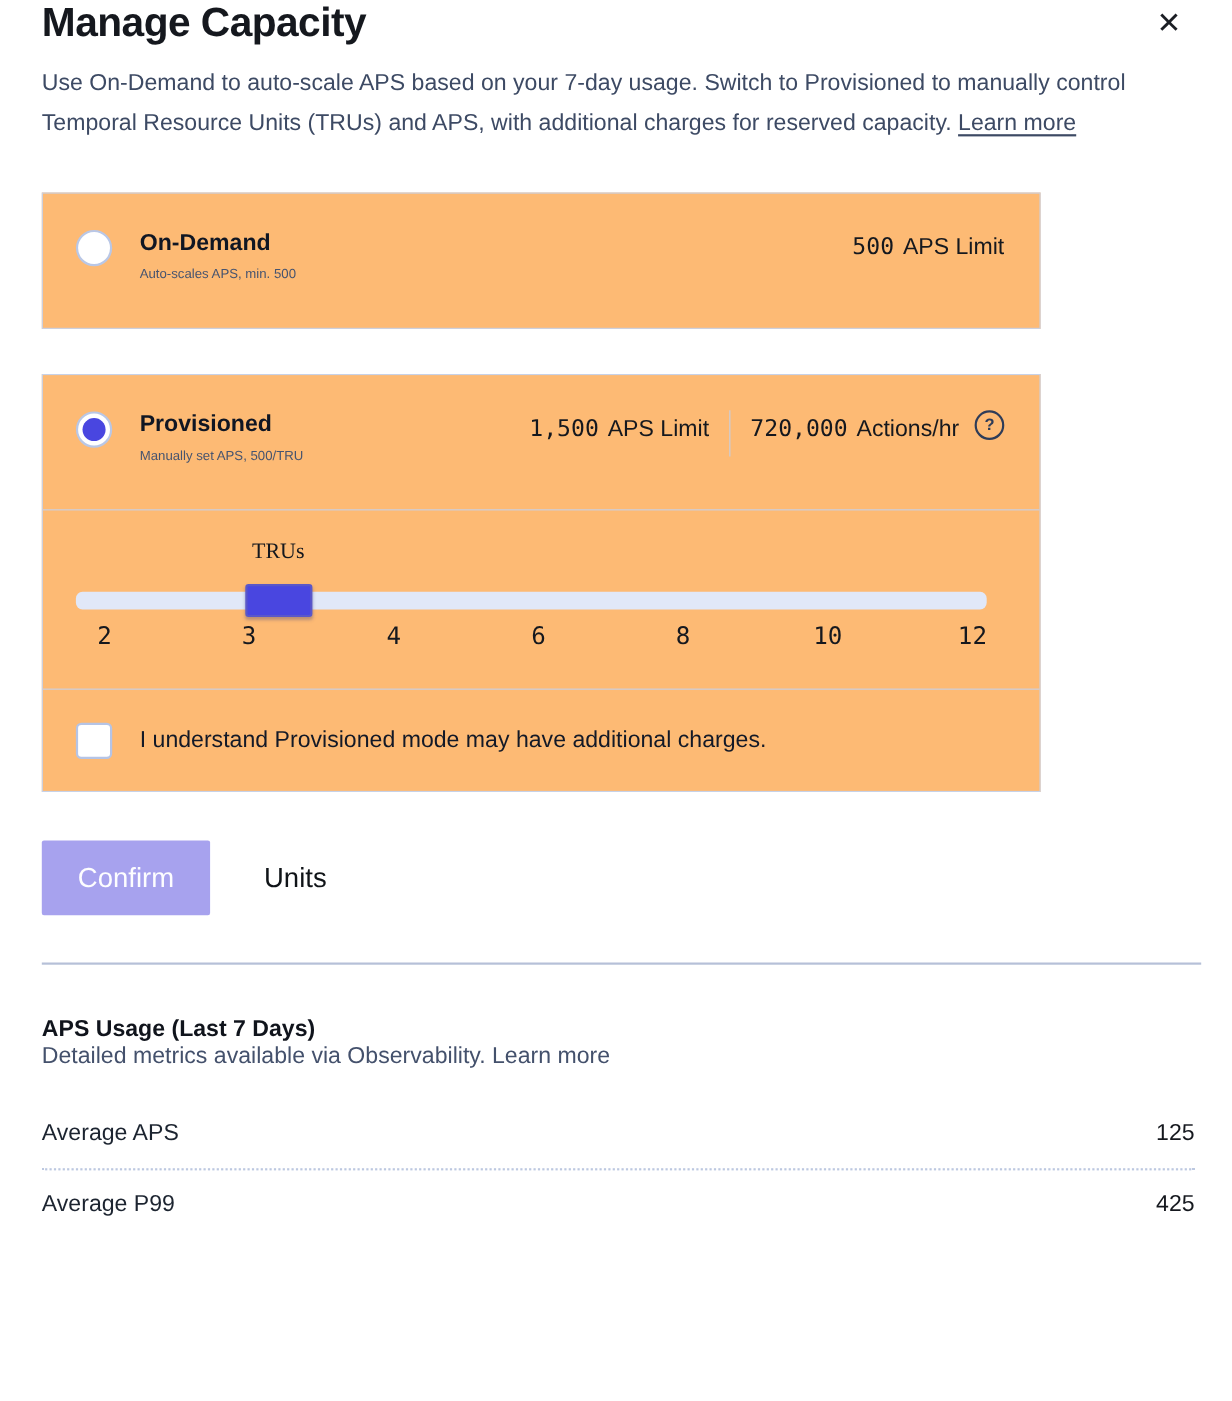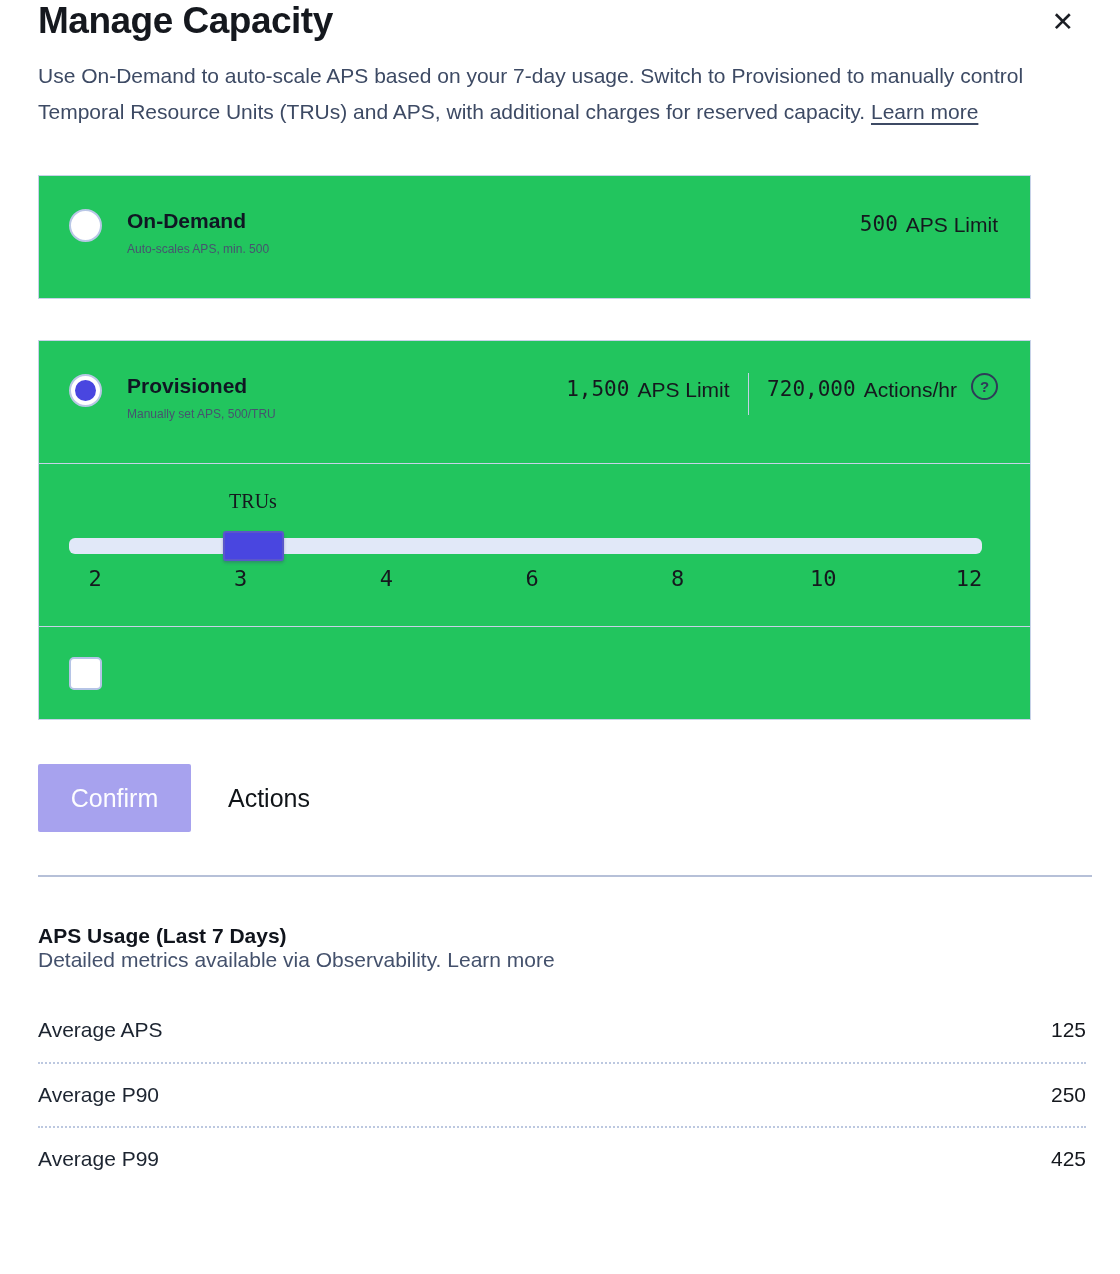--- a/index.html
+++ b/index.html
@@ -53,8 +53,8 @@
   
   .card {
     border: 1.5px solid #c7d2e8;
-    background: #22c55e;
-    width: 993px;
+    background: #fdba74;
+    width: 908px;
   }
   .card.on-demand { margin-top: 45px; }
   .card.provisioned { margin-top: 41px; }

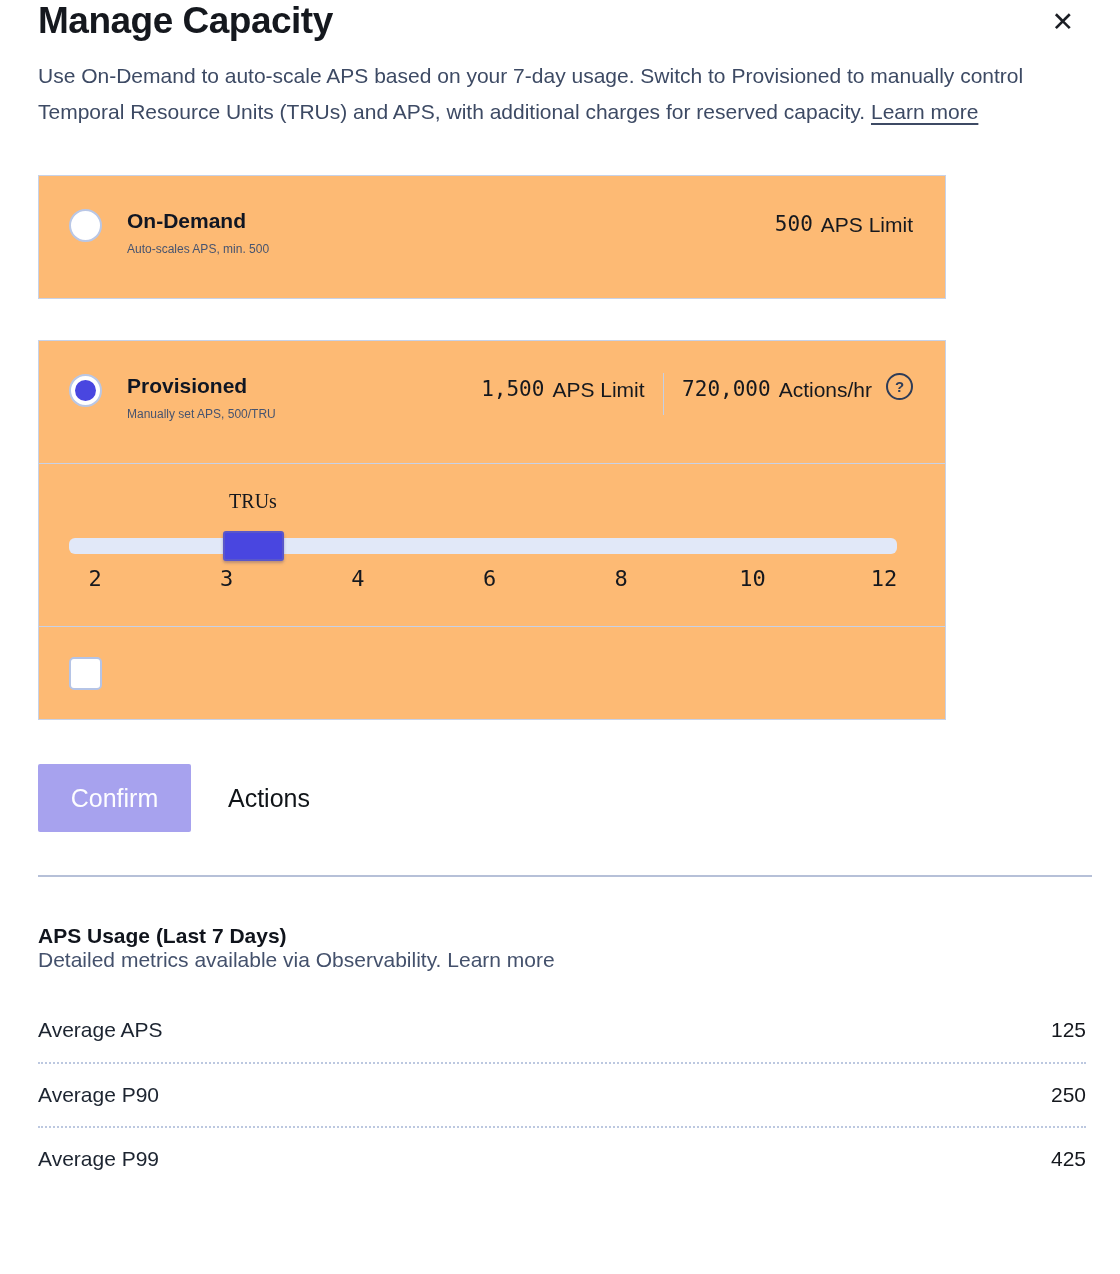--- a/index.html
+++ b/index.html
@@ -320,6 +320,7 @@
 
   <div class="ack-row">
     <div class="checkbox"></div>
+    <div class="ack-label">I understand Provisioned mode may have additional charges.</div>
   </div>
 </div>
 

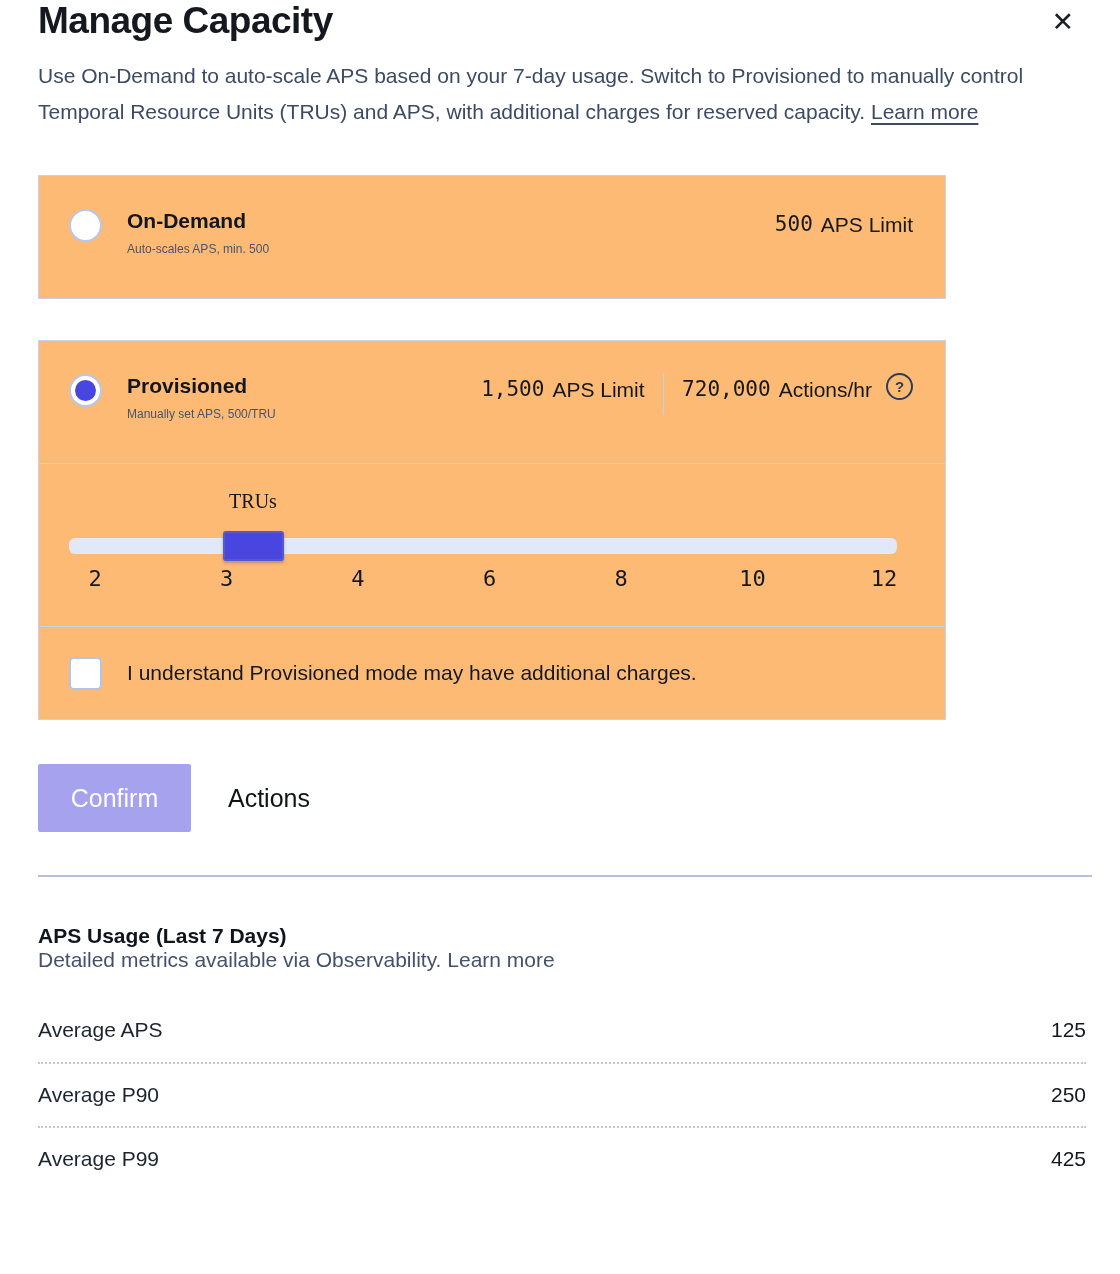--- a/index.html
+++ b/index.html
@@ -201,6 +201,7 @@
     margin-top: 44px;
     display: flex;
     align-items: center;
+    gap: 12px;
   }
   .confirm-btn {
     width: 153px;

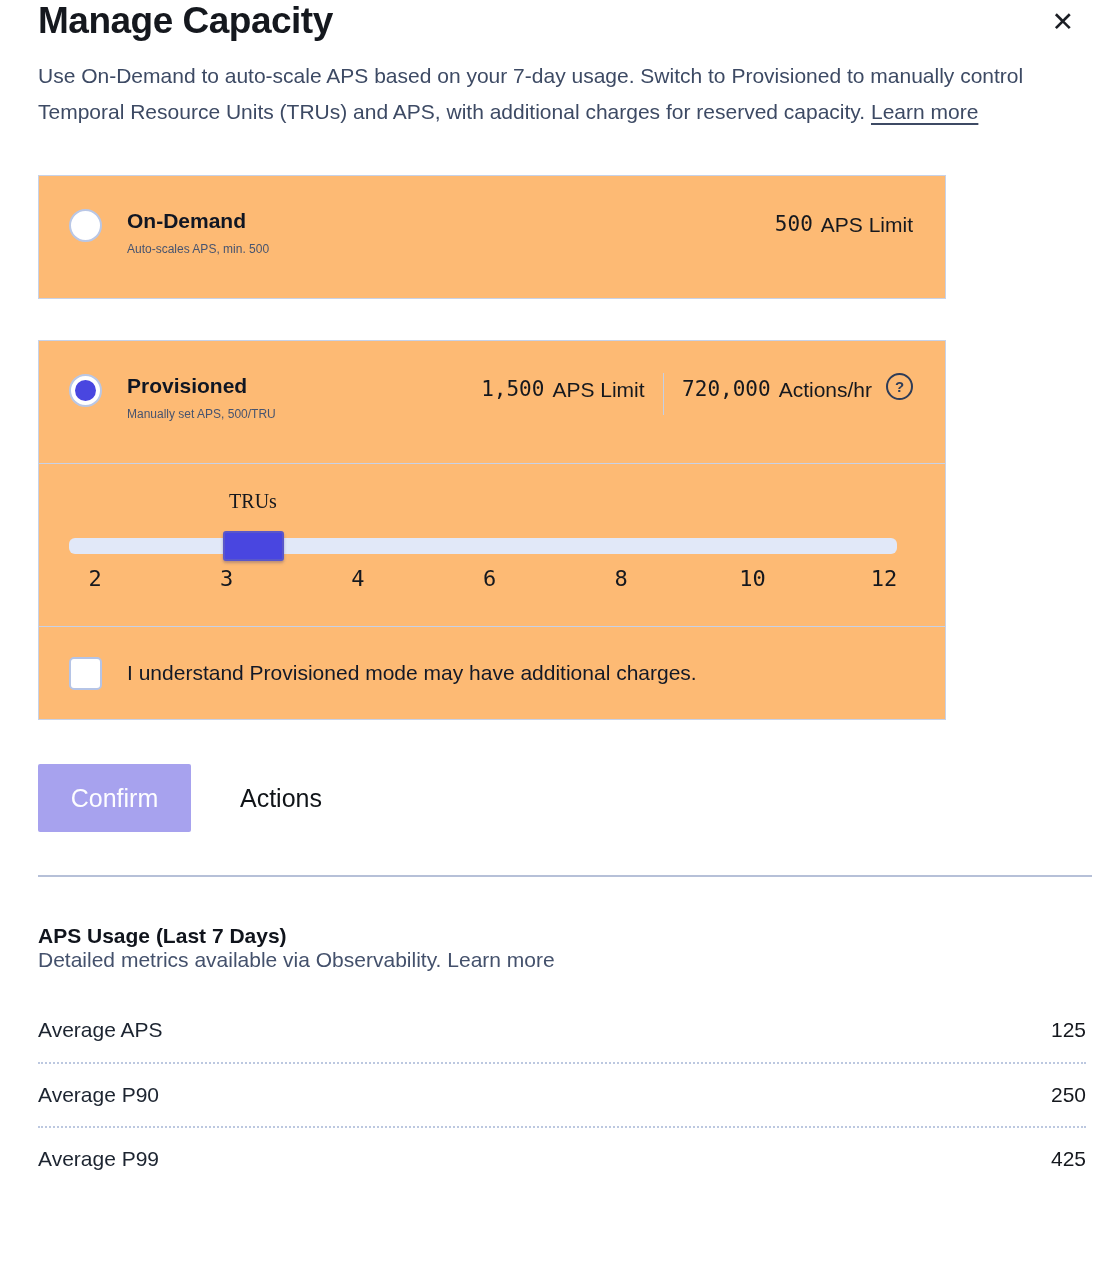--- a/index.html
+++ b/index.html
@@ -327,7 +327,7 @@
 
 <div class="actions">
   <button class="confirm-btn">Confirm</button>
-  <button class="cancel-btn">Actions</button>
+  <button class="cancel-btn">Units</button>
 </div>
 
 <hr class="section-divider">

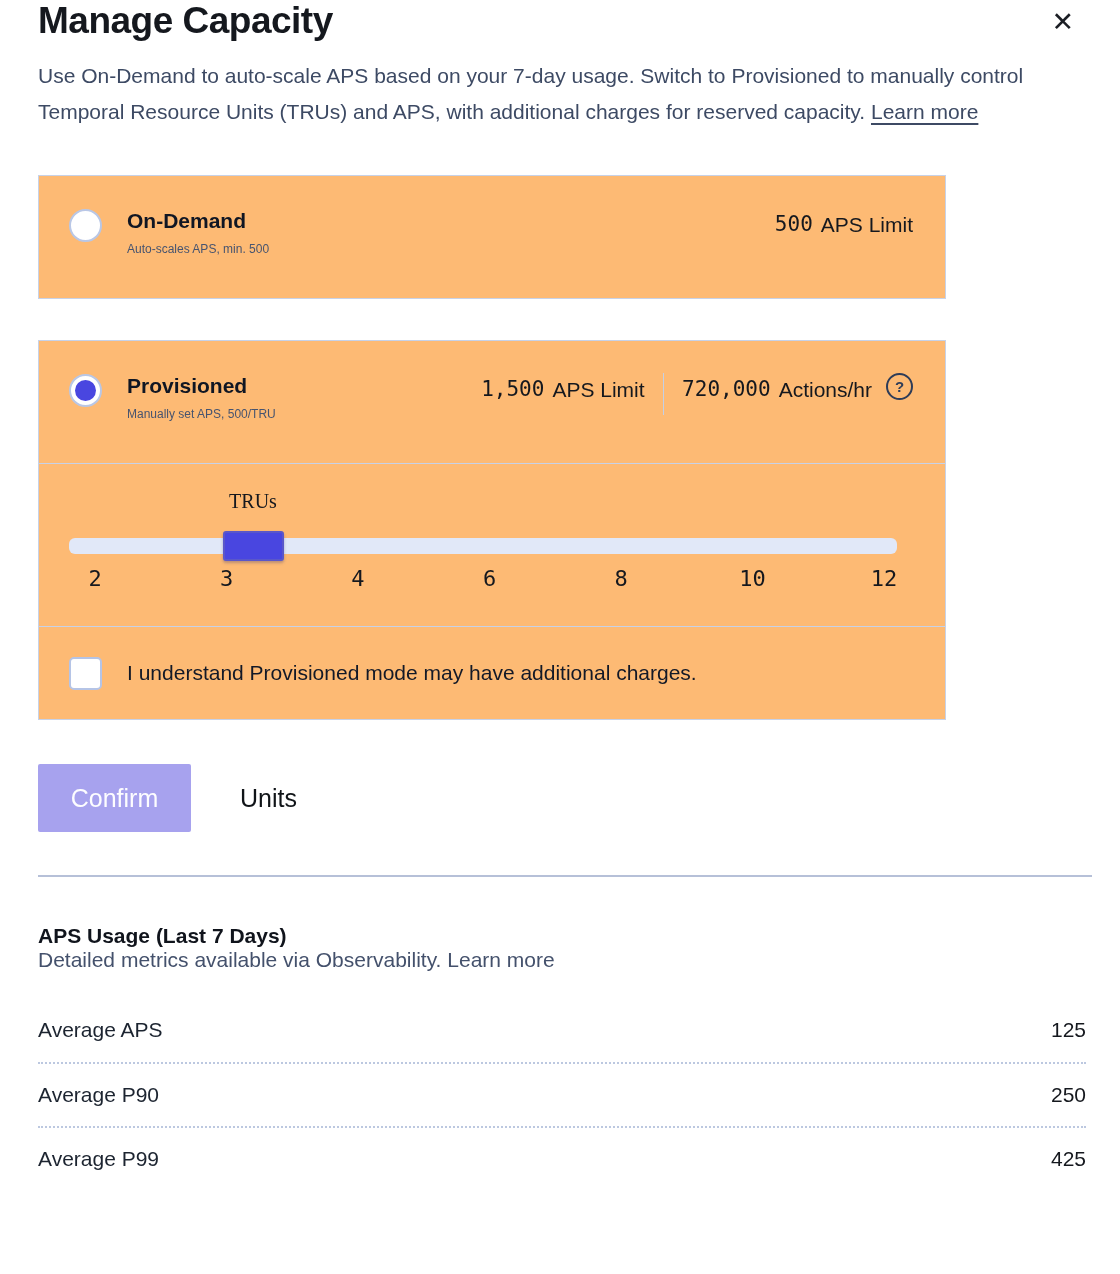--- a/index.html
+++ b/index.html
@@ -342,10 +342,6 @@
     <span class="metric-value">125</span>
   </div>
   <div class="metric-row">
-    <span class="metric-label">Average P90</span>
-    <span class="metric-value">250</span>
-  </div>
-  <div class="metric-row">
     <span class="metric-label">Average P99</span>
     <span class="metric-value">425</span>
   </div>

